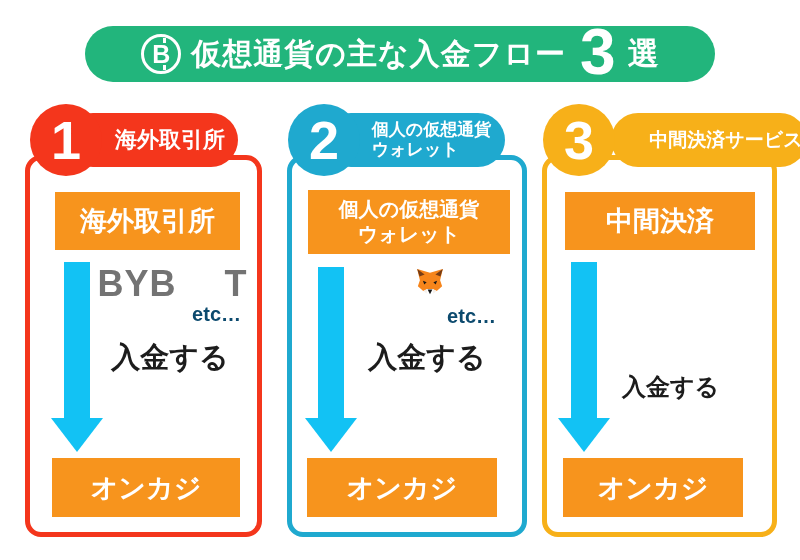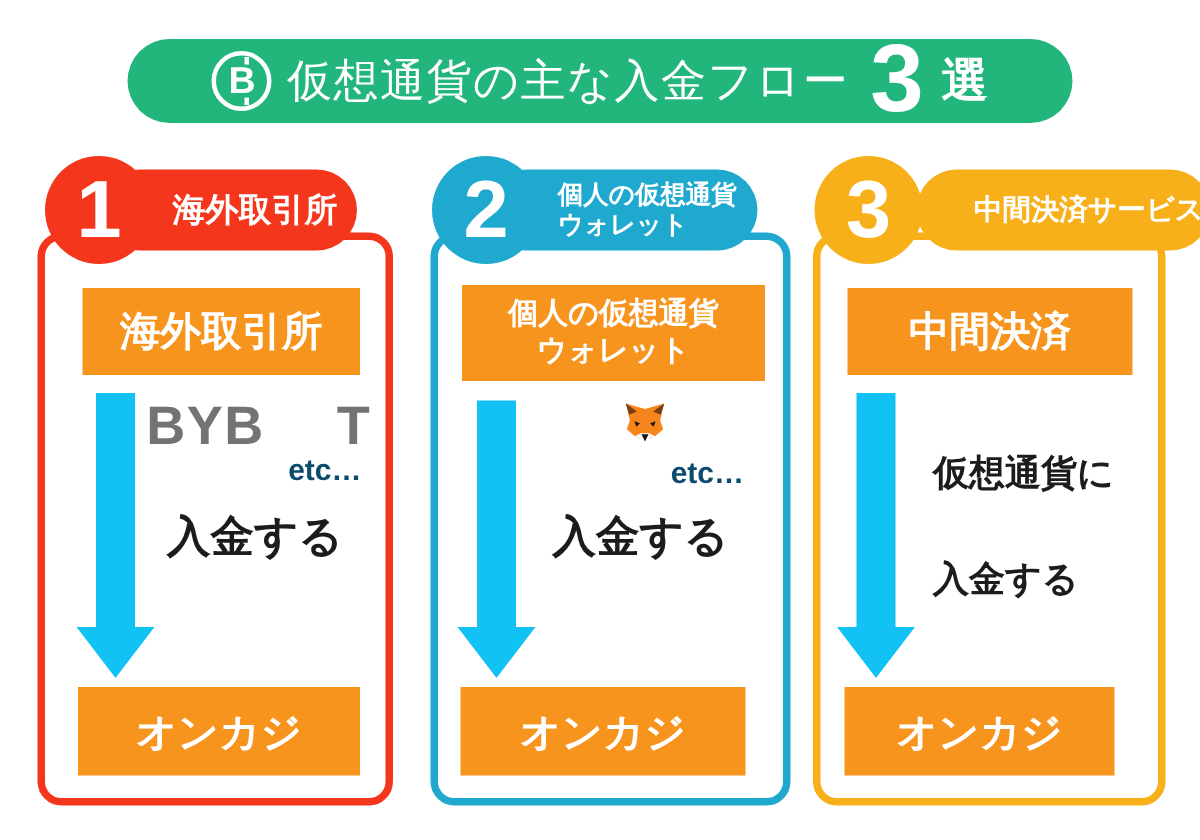--- a/index.html
+++ b/index.html
@@ -25,7 +25,7 @@
   .btc-b { font-size: 25px; font-weight: 900; color: #fff; line-height: 1; }
   .btc-tick { position: absolute; width: 3px; height: 5px; background: #fff; left: 19px; }
   .btc-tick.t1 { top: 1px; } .btc-tick.t2 { bottom: 1px; }
-  .header-title { font-size: 30px; font-weight: 400; letter-spacing: 1px; }
+  .header-title { font-size: 30px; font-weight: 700; letter-spacing: 1px; }
   .header-count { font-size: 64px; font-weight: 900; line-height: 56px; margin: -4px 2px 0 4px; }
   .header-count-suffix { font-size: 31px; font-weight: 900; }
 

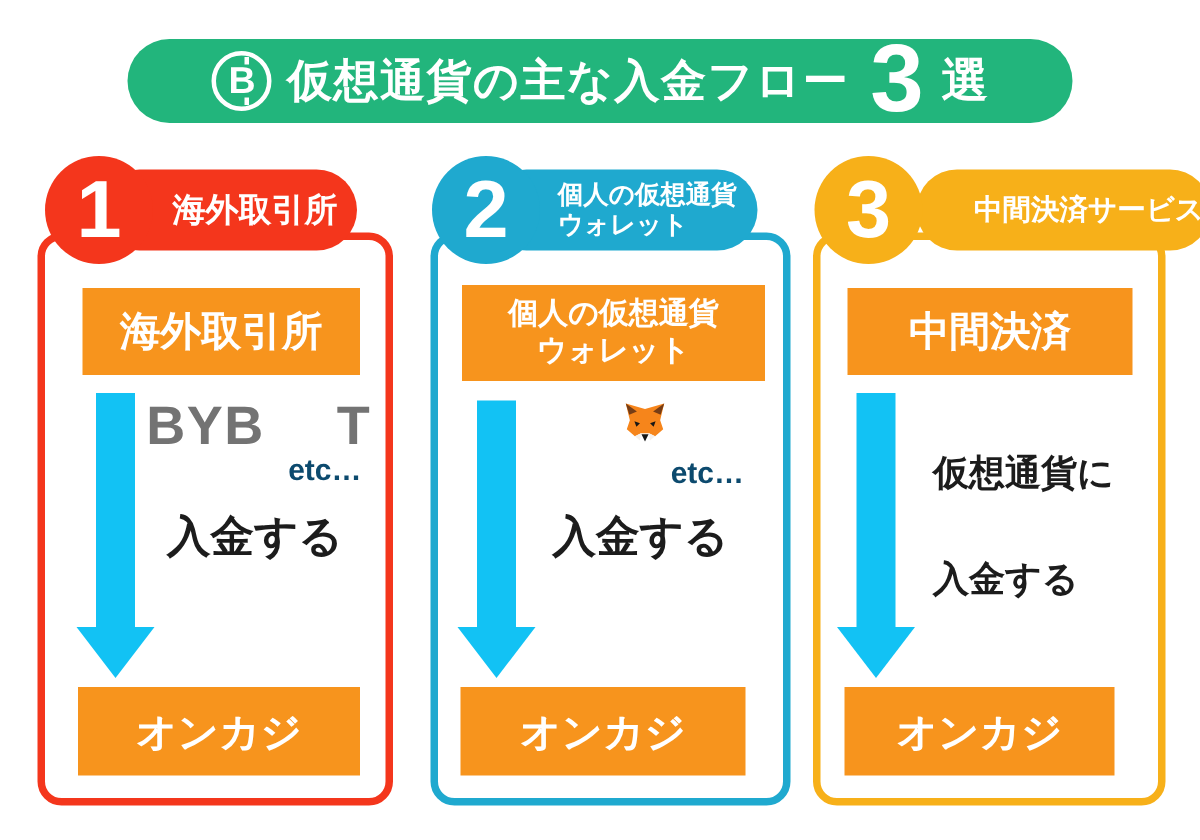--- a/index.html
+++ b/index.html
@@ -173,7 +173,7 @@
   <div class="arrow-shaft shaft c3"></div>
   <div class="arrow-head head c3"></div>
   <div class="note">
-    <span>仮想通貨に</span><br>
+    <br>
     <br>
     <span>入金する</span>
   </div>

